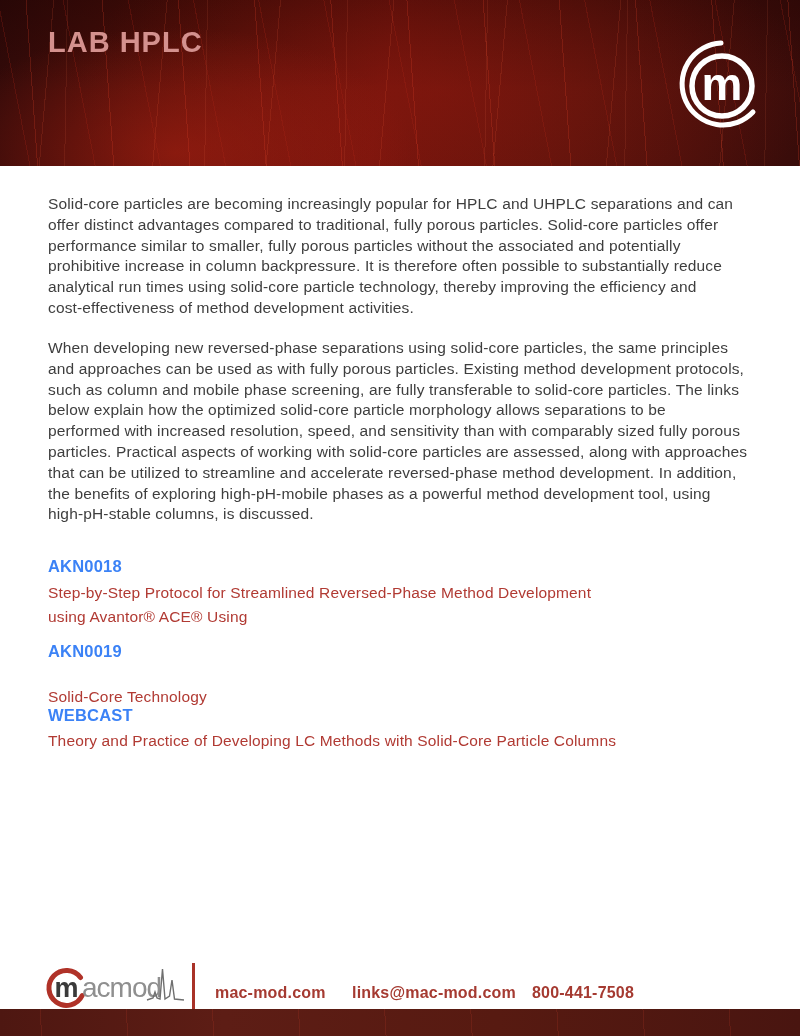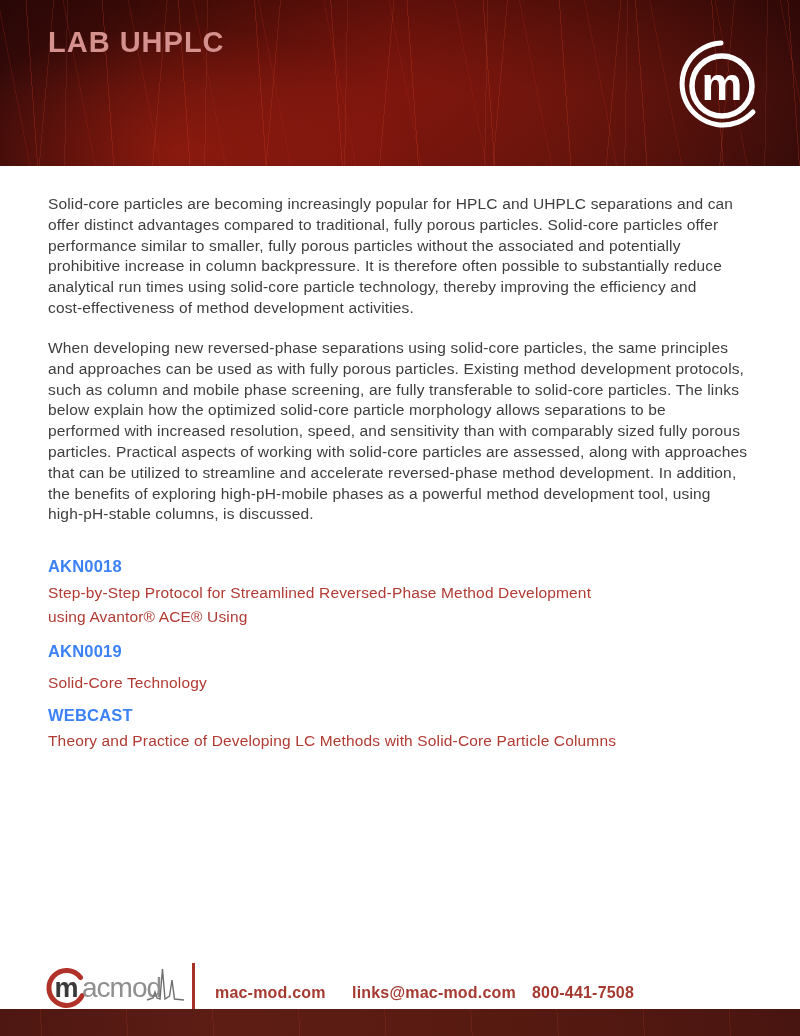--- a/index.html
+++ b/index.html
@@ -89,7 +89,7 @@
 <div class="page">
 
   <div class="banner">
-    <div class="banner-eyebrow">LAB UHPLC</div>
+    <div class="banner-eyebrow">LAB HPLC</div>
     <svg class="banner-logo" viewBox="0 0 100 104" aria-hidden="true">
       <path d="M 53 7 A 41 41 0 1 0 85 76" fill="none" stroke="#ffffff" stroke-width="5" stroke-linecap="round"></path>
       <circle cx="54" cy="50" r="30" fill="none" stroke="#ffffff" stroke-width="5.5"></circle>

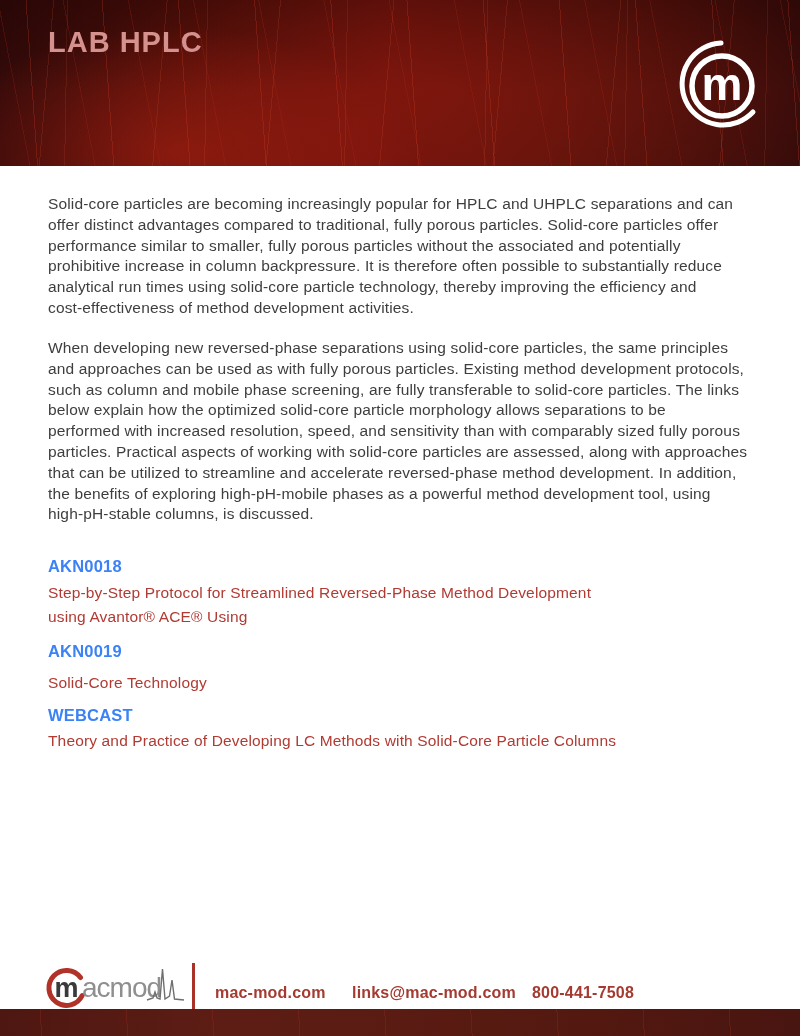--- a/index.html
+++ b/index.html
@@ -58,7 +58,7 @@
     color:#b13a33; white-space:pre-line; cursor:pointer; text-decoration:none;
   }
   .code-1 { top:557px; }  .link-1 { top:581px; }
-  .code-2 { top:642px; }  .link-2 { top:671px;text-align:right; }
+  .code-2 { top:642px; }  .link-2 { top:685px;text-align:right; }
   .code-3 { top:706px; }  .link-3 { top:729px; }
 
   

